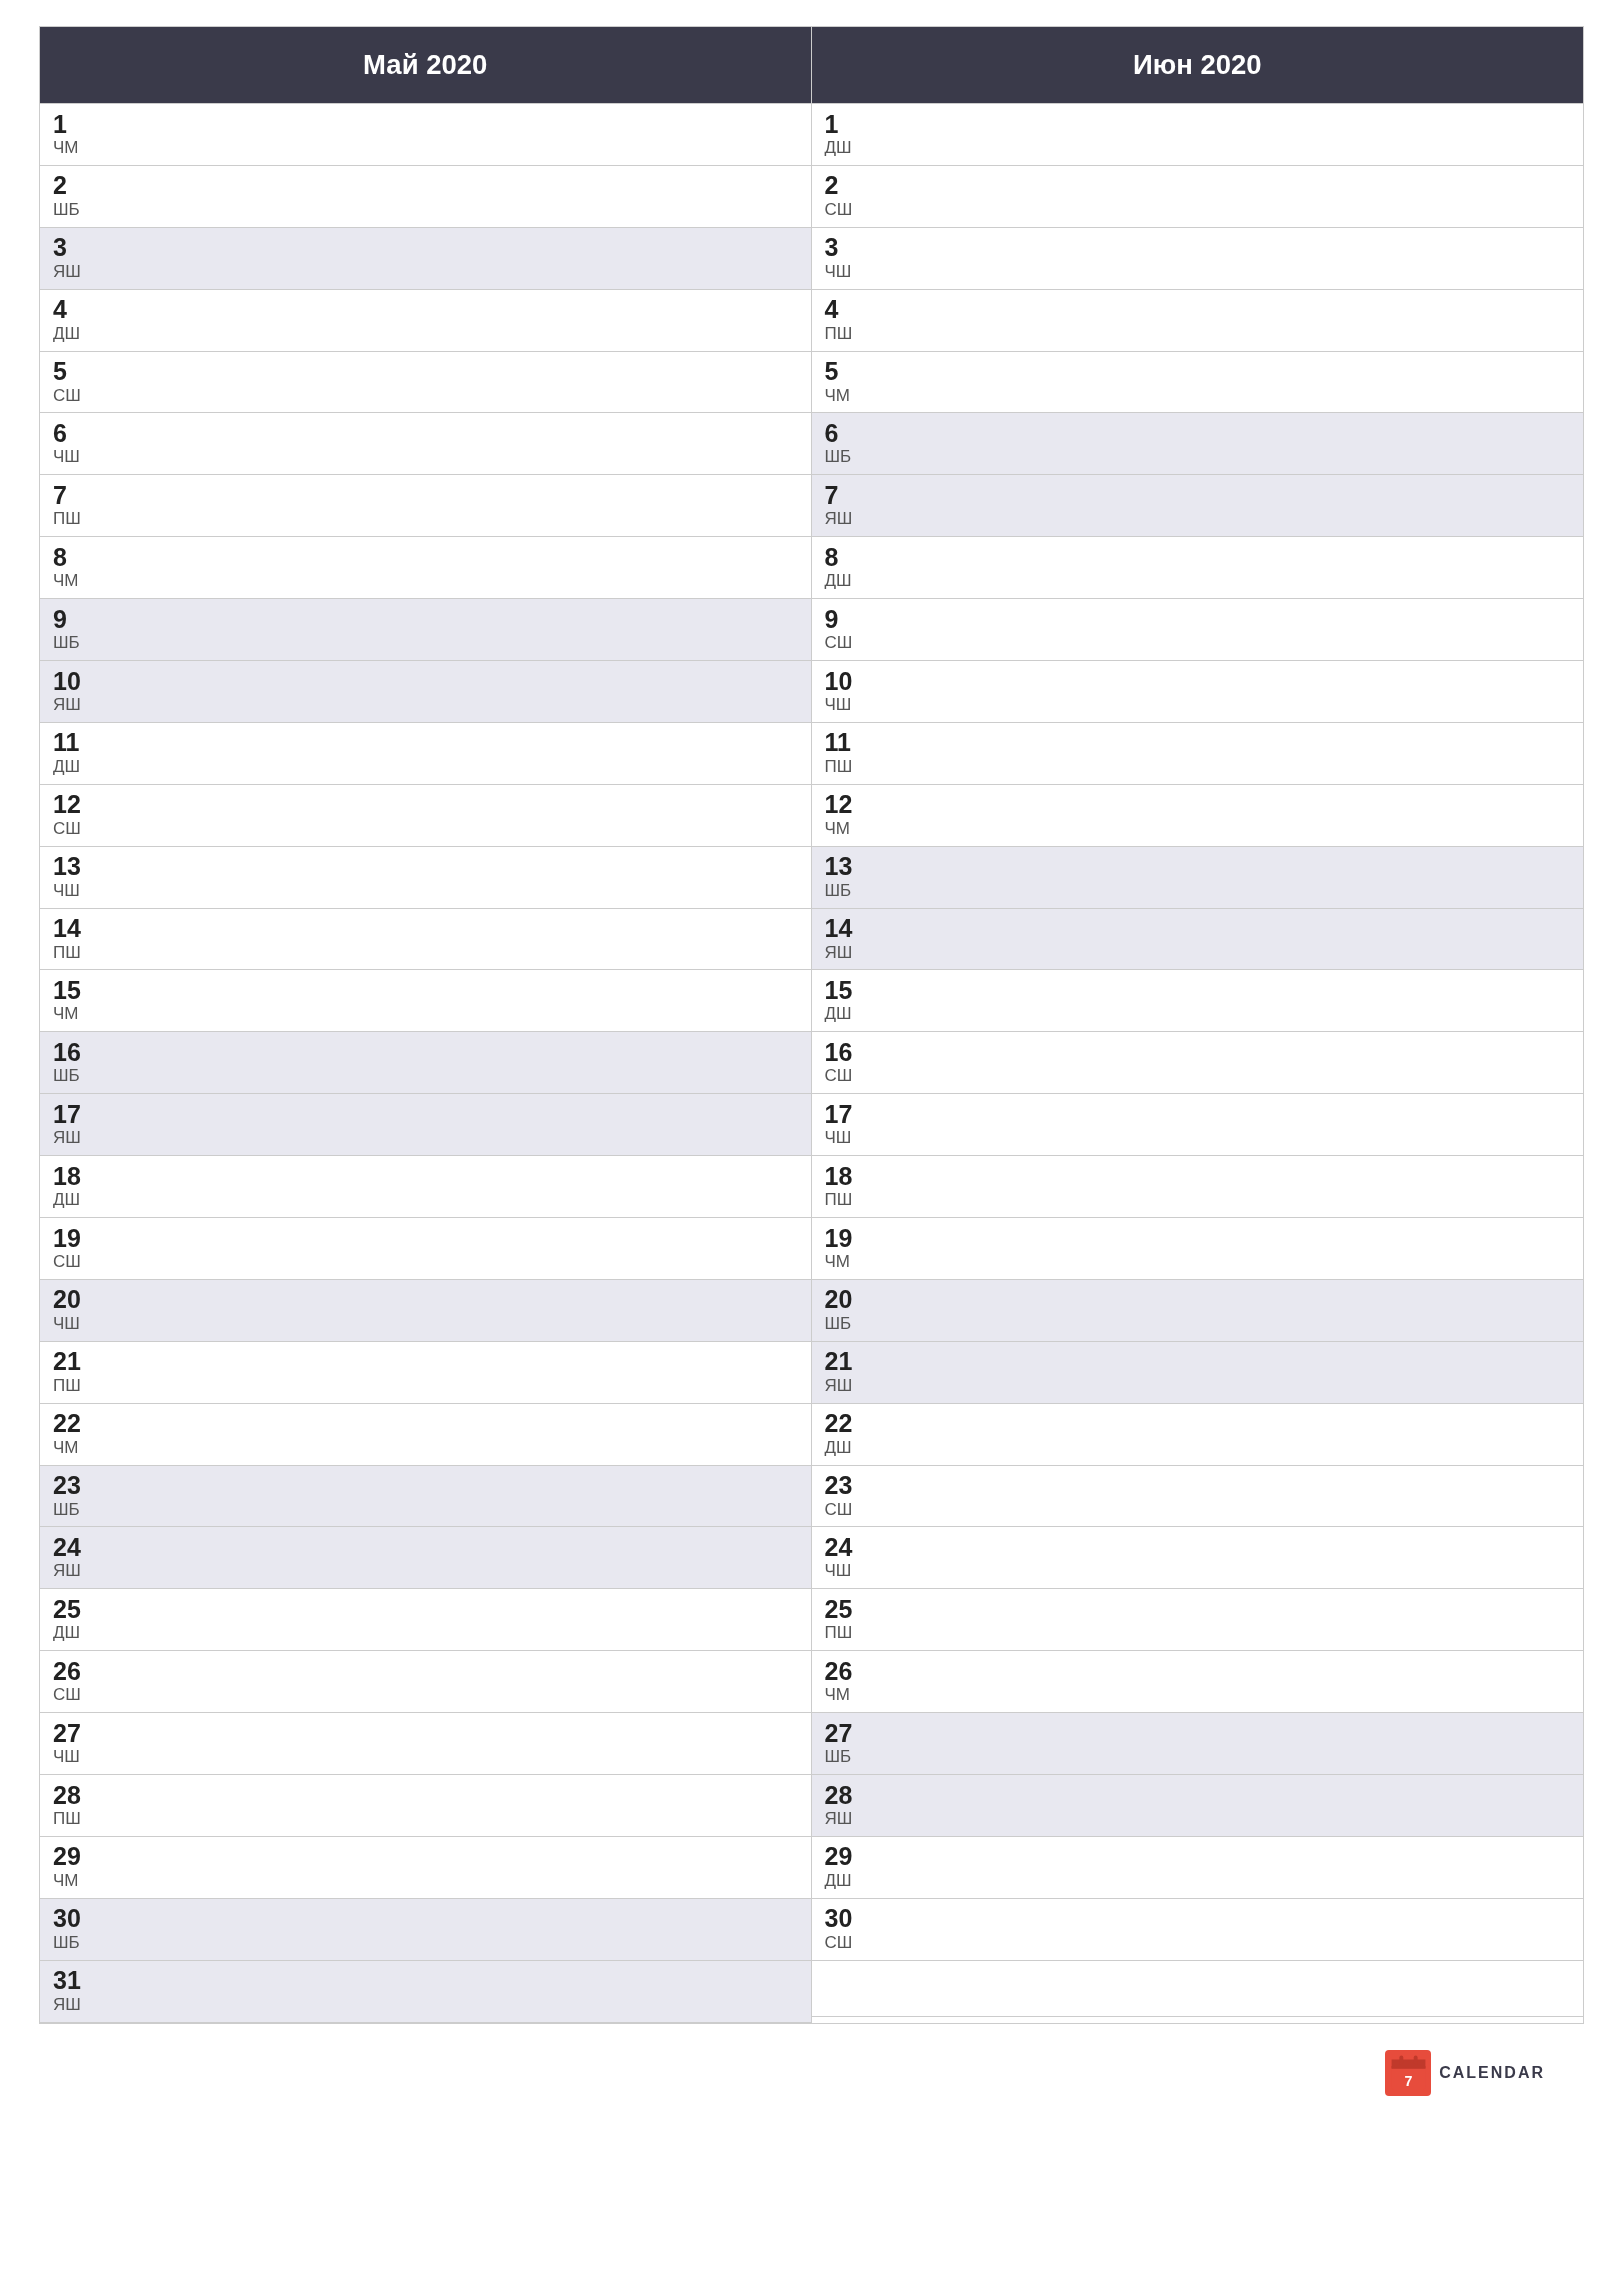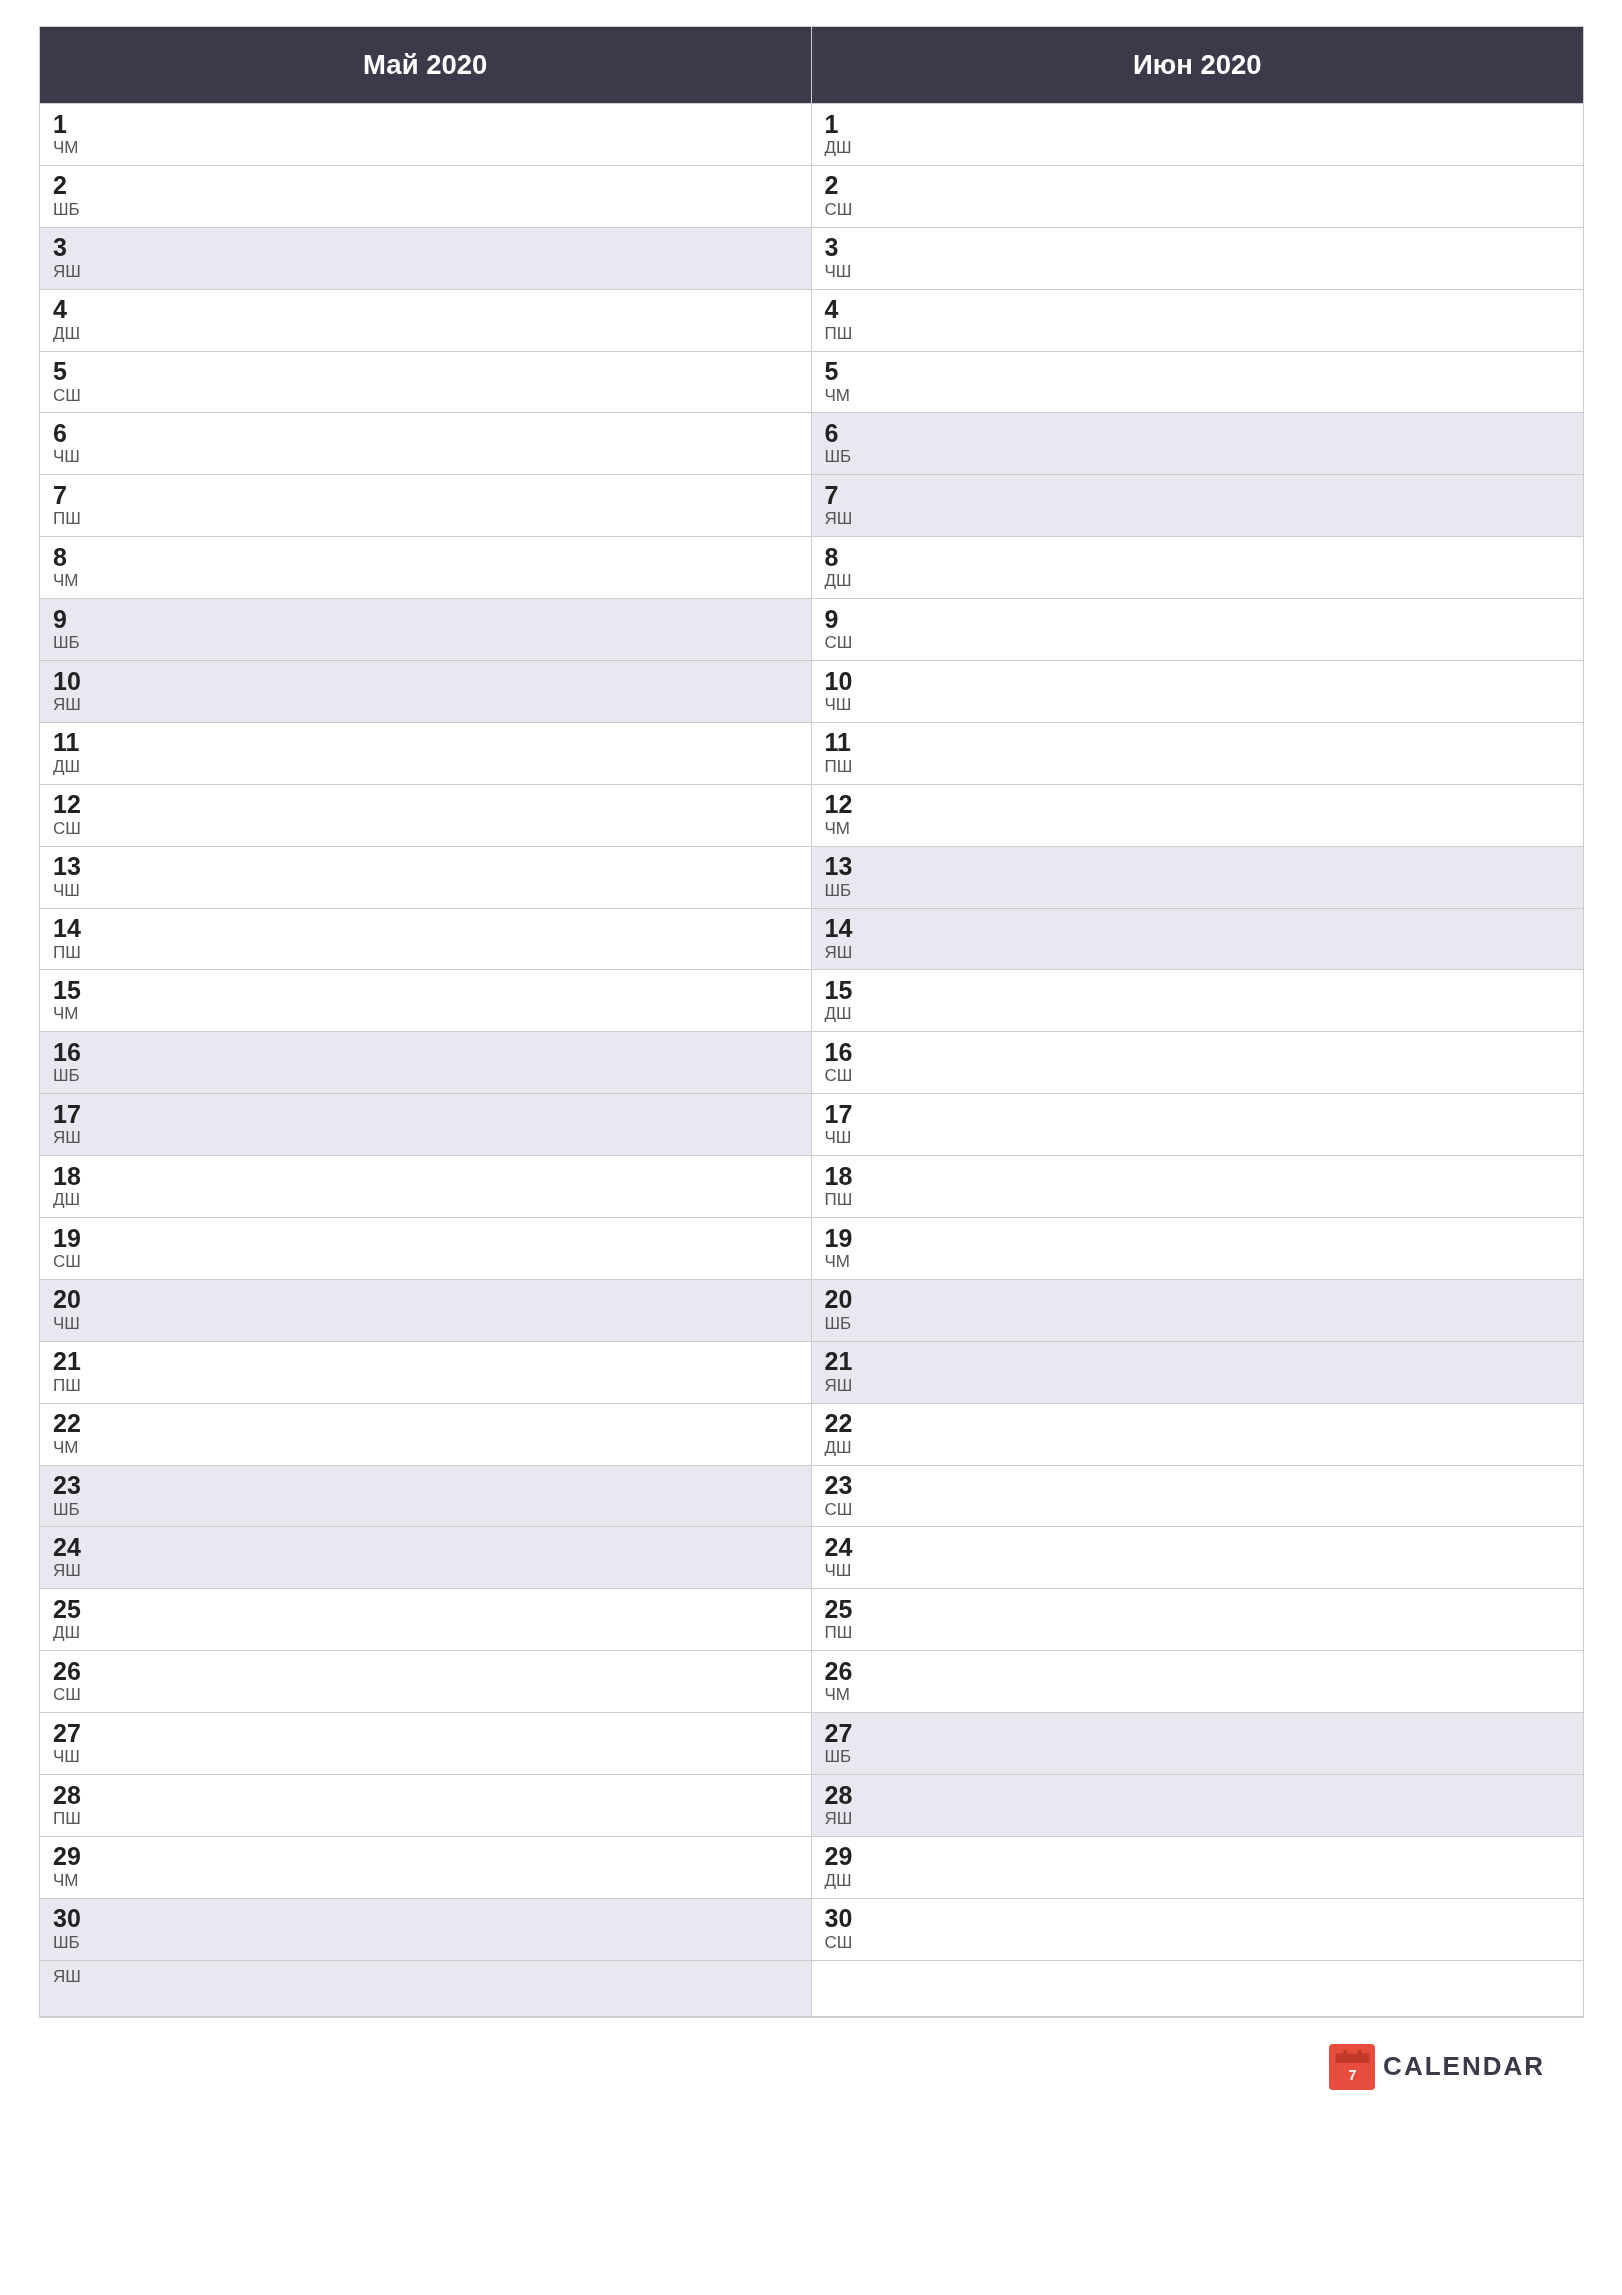--- a/index.html
+++ b/index.html
@@ -247,6 +247,7 @@
             <div class="day-abbr">ШБ</div>
           </div>
           <div class="day-cell highlighted">
+            <div class="day-number">31</div>
             <div class="day-abbr">ЯШ</div>
           </div>
         </div>

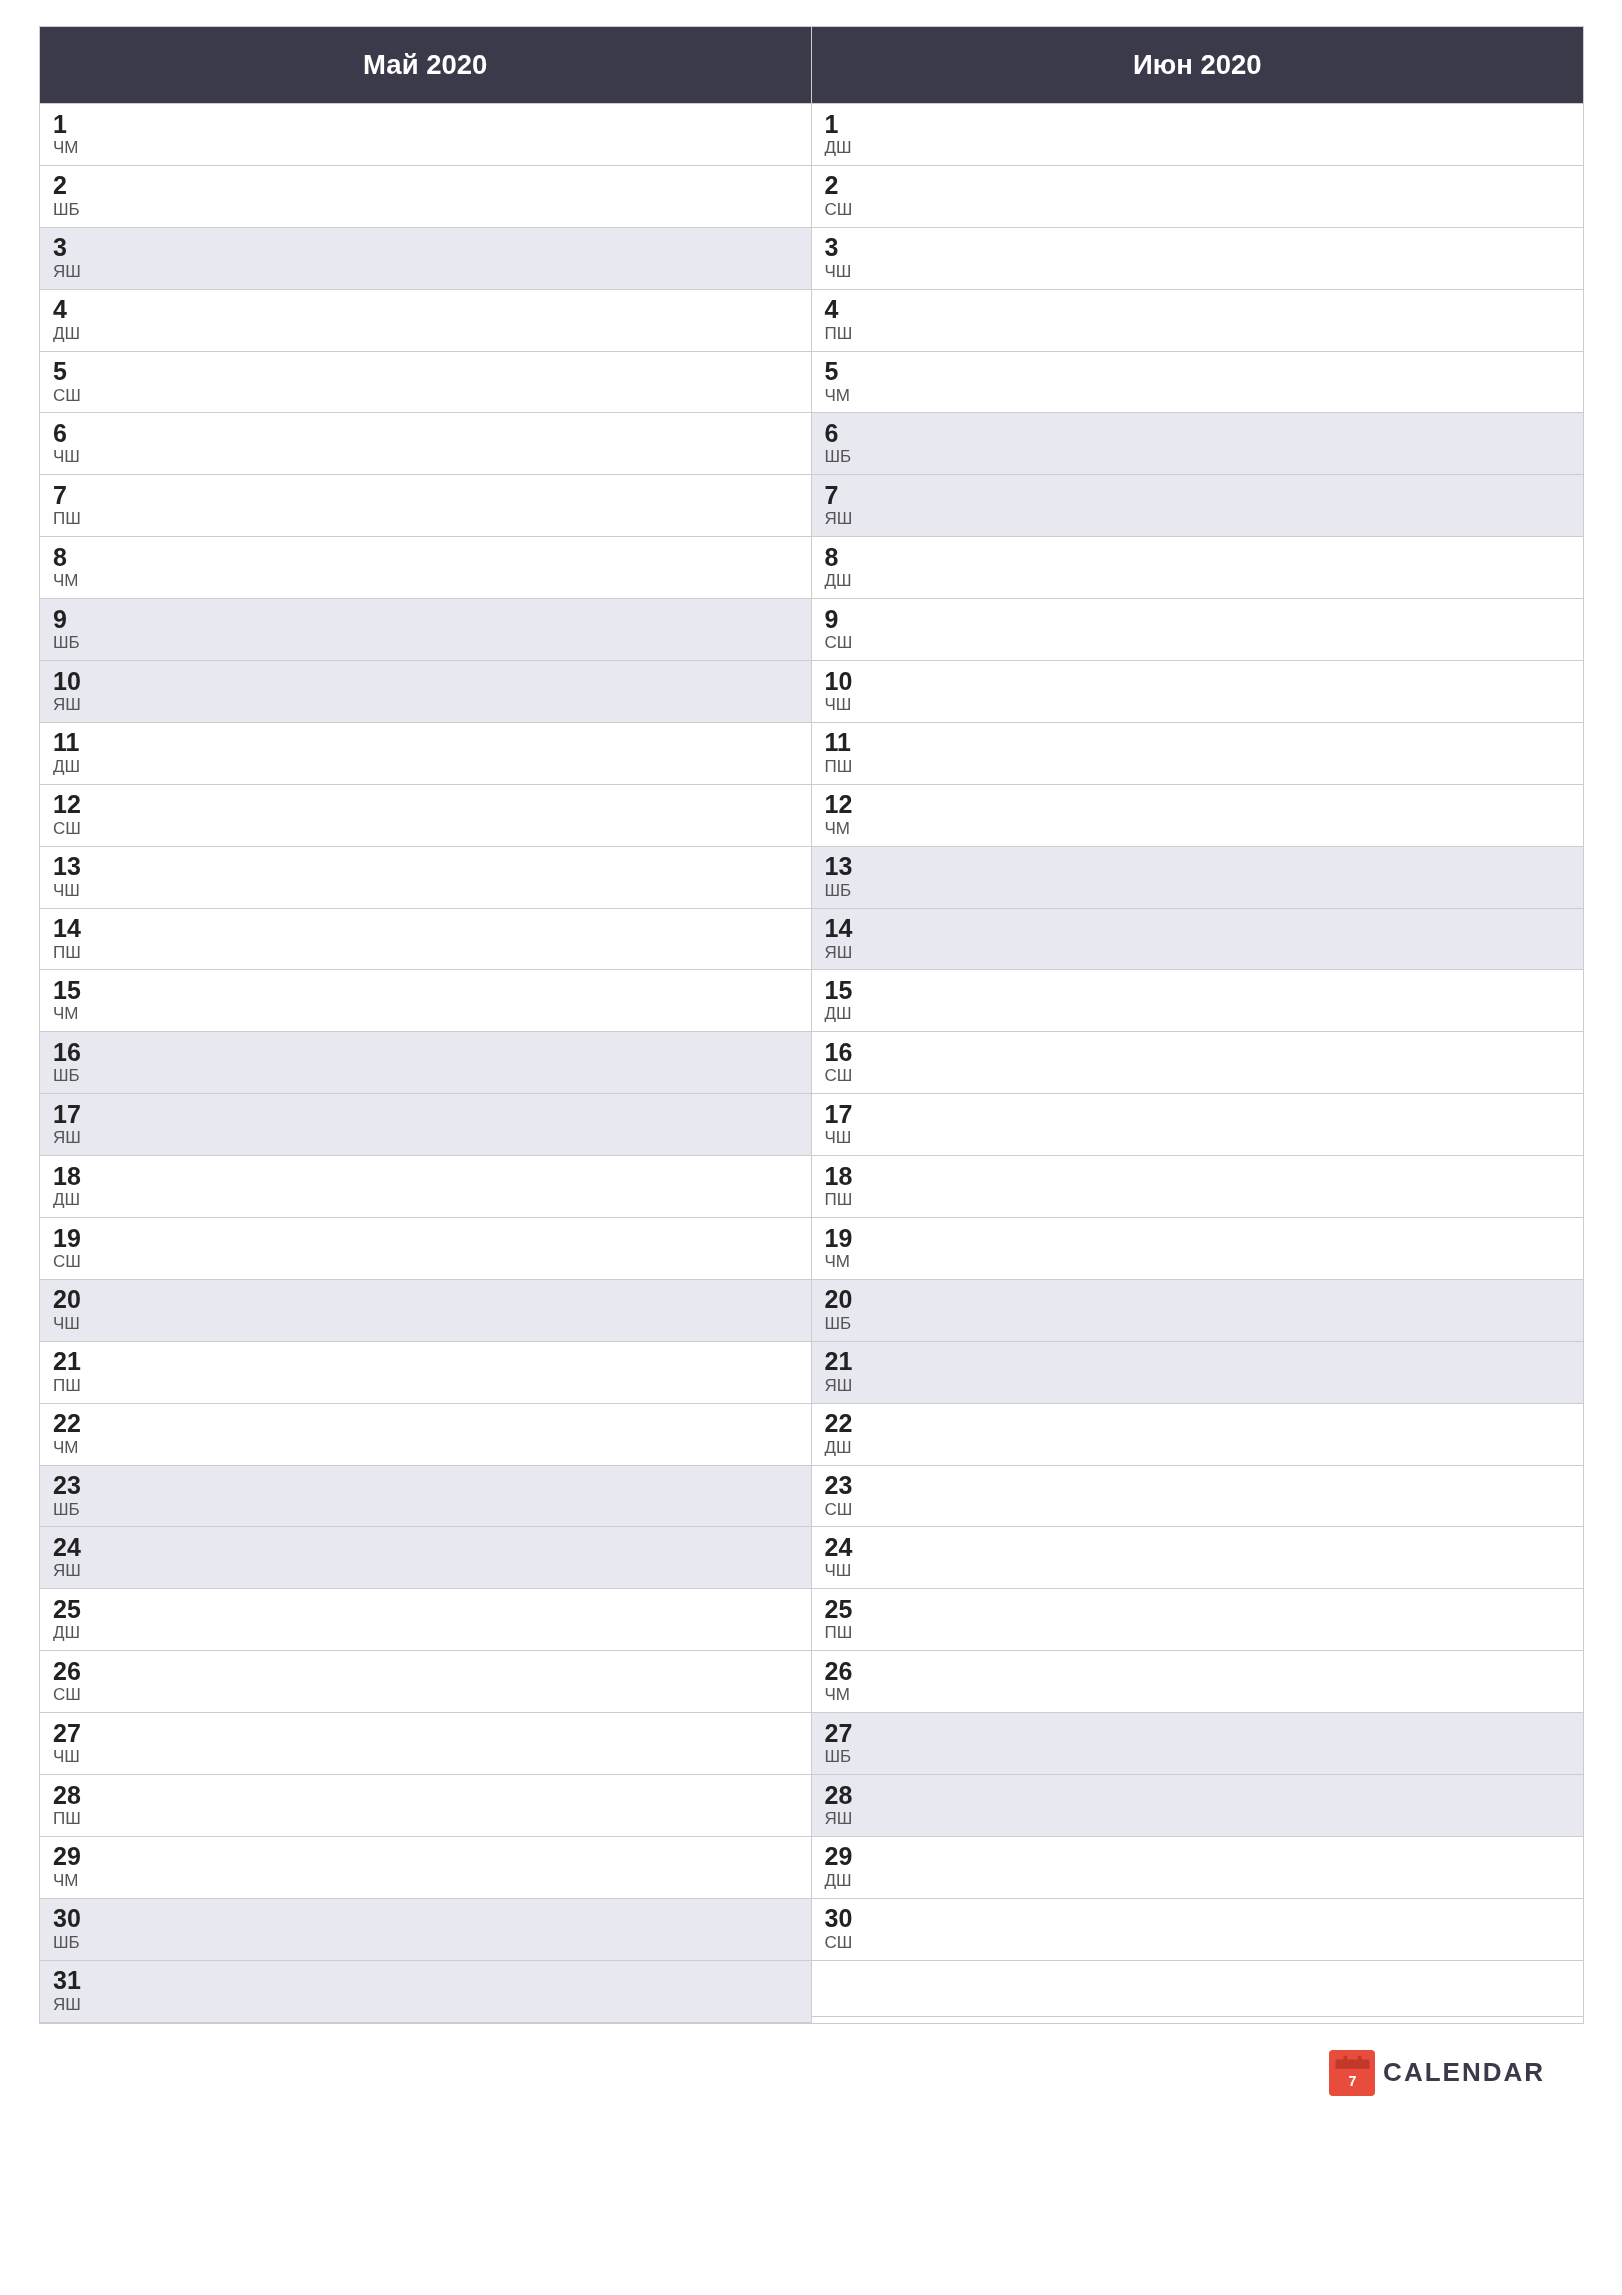--- a/index.html
+++ b/index.html
@@ -94,7 +94,7 @@
       position: relative;
     }
     .logo-text {
-      font-size: 26px;
+      font-size: 16px;
       font-weight: bold;
       color: #3a3a4a;
       letter-spacing: 2px;

